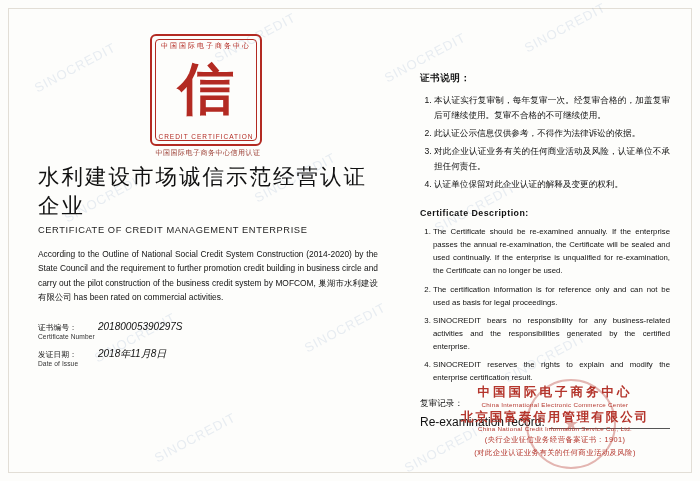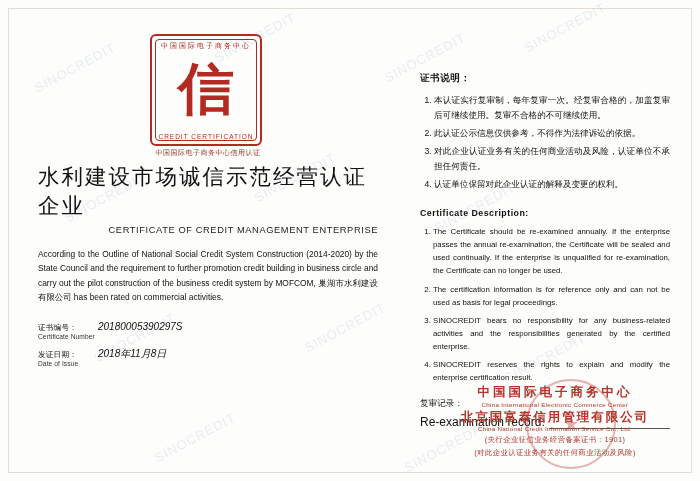--- a/index.html
+++ b/index.html
@@ -120,7 +120,7 @@
     margin-top: 2px;
   }
   .title-en {
-    text-align: right;
+    text-align: left;
     font-size: 9.3px;
     letter-spacing: 0.6px;
     color: #222;

